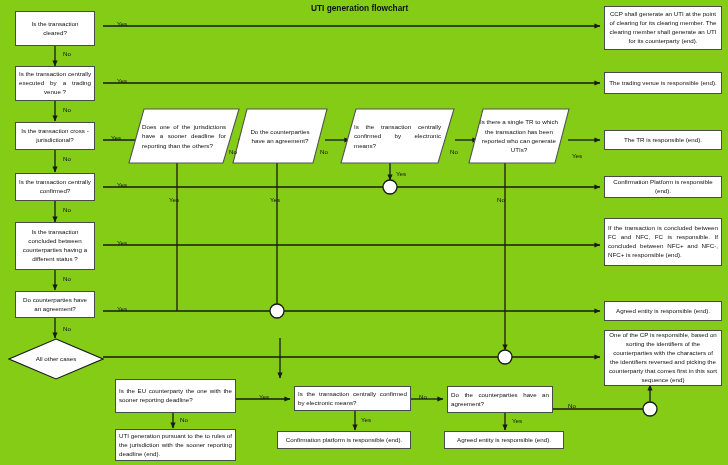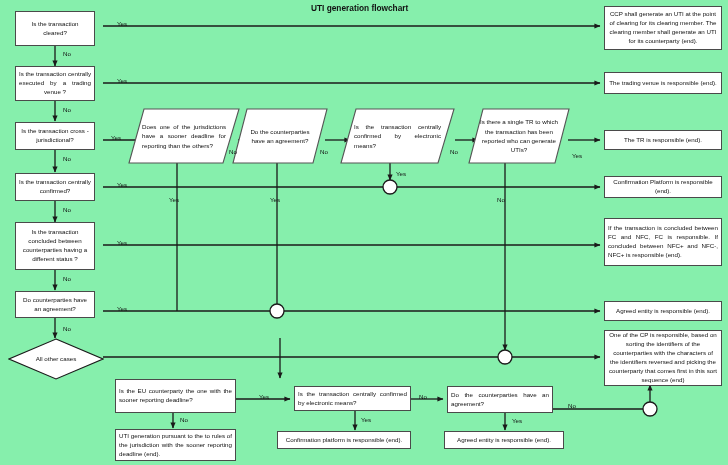--- a/index.html
+++ b/index.html
@@ -12,7 +12,7 @@
     width:728px;
     height:465px;
     overflow:hidden;
-    background:#86efac;
+    background:#84cc16;
   }
   #svg-layer{
     position:absolute;

